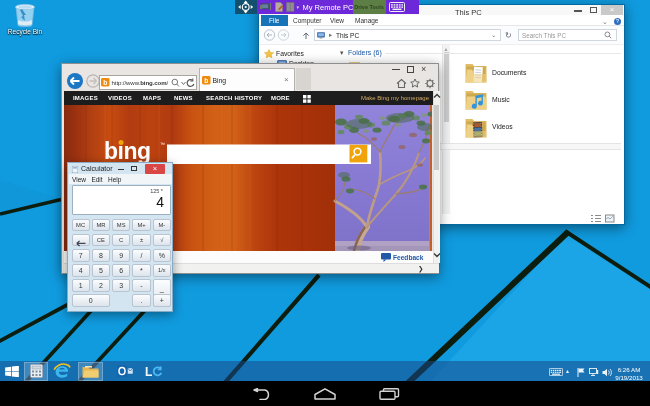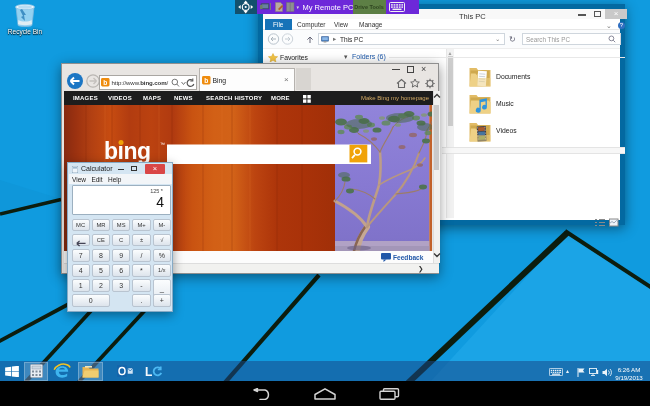--- a/index.html
+++ b/index.html
@@ -37,7 +37,7 @@
   <div style="margin-top:1px;font-size:6.5px;color:#fff;text-shadow:0 1px 1px rgba(0,0,0,0.9), 0 0 2px rgba(0,0,0,0.8);">Recycle Bin</div>
 </div>
 
-<div id="explorer" class="abs" style="left:258px;top:4px;width:367px;height:221px;background:#fff;border:5px solid #0369a1;box-shadow:0 3px 12px rgba(0,0,0,0.45);">
+<div id="explorer" class="abs" style="left:258px;top:4px;width:367px;height:221px;background:#fff;border:1px solid #0369a1;box-shadow:0 3px 12px rgba(0,0,0,0.45);">
 
   <div class="abs" style="left:0;top:0;width:100%;height:10px;background:#f8f8f8;"></div>
   <div class="abs" style="left:196px;top:2.5px;font-size:7.5px;color:#333;">This PC</div>

